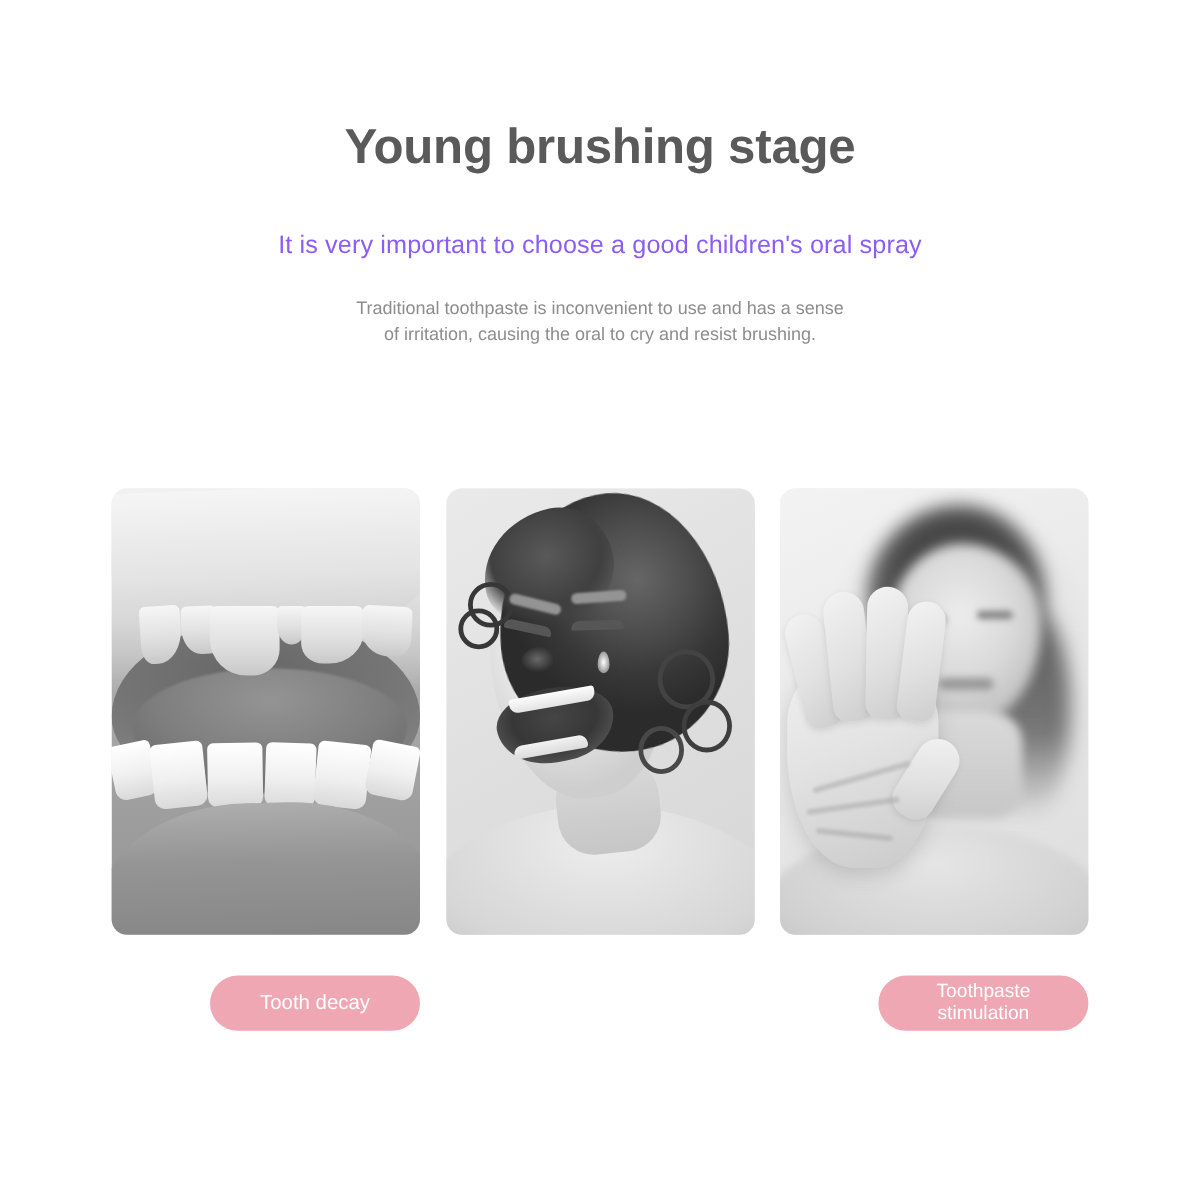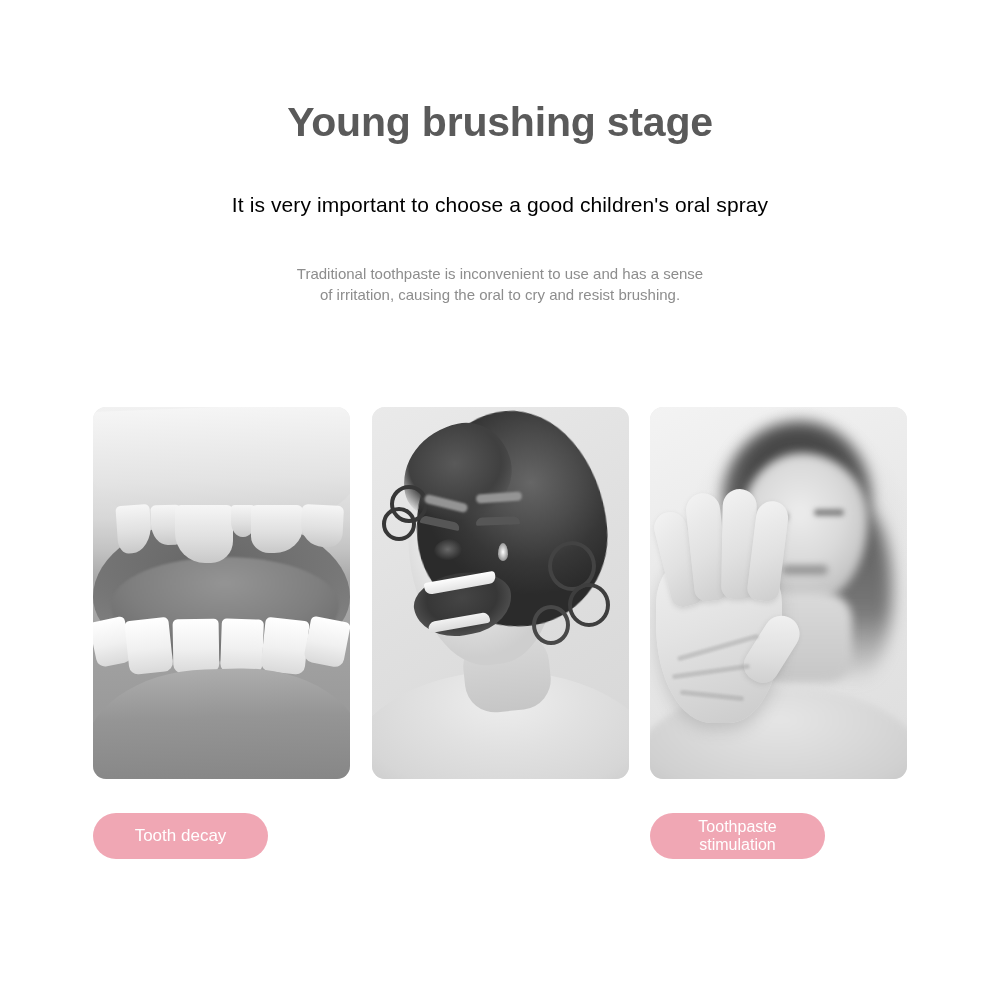--- a/index.html
+++ b/index.html
@@ -20,7 +20,7 @@
   }
   .subtitle{
     margin:0;padding-top:48px;
-    font-size:21px;font-weight:normal;color:#000000;
+    font-size:21px;font-weight:normal;color:#8b5cf6;
     letter-spacing:0.1px;
   }
   .lead{

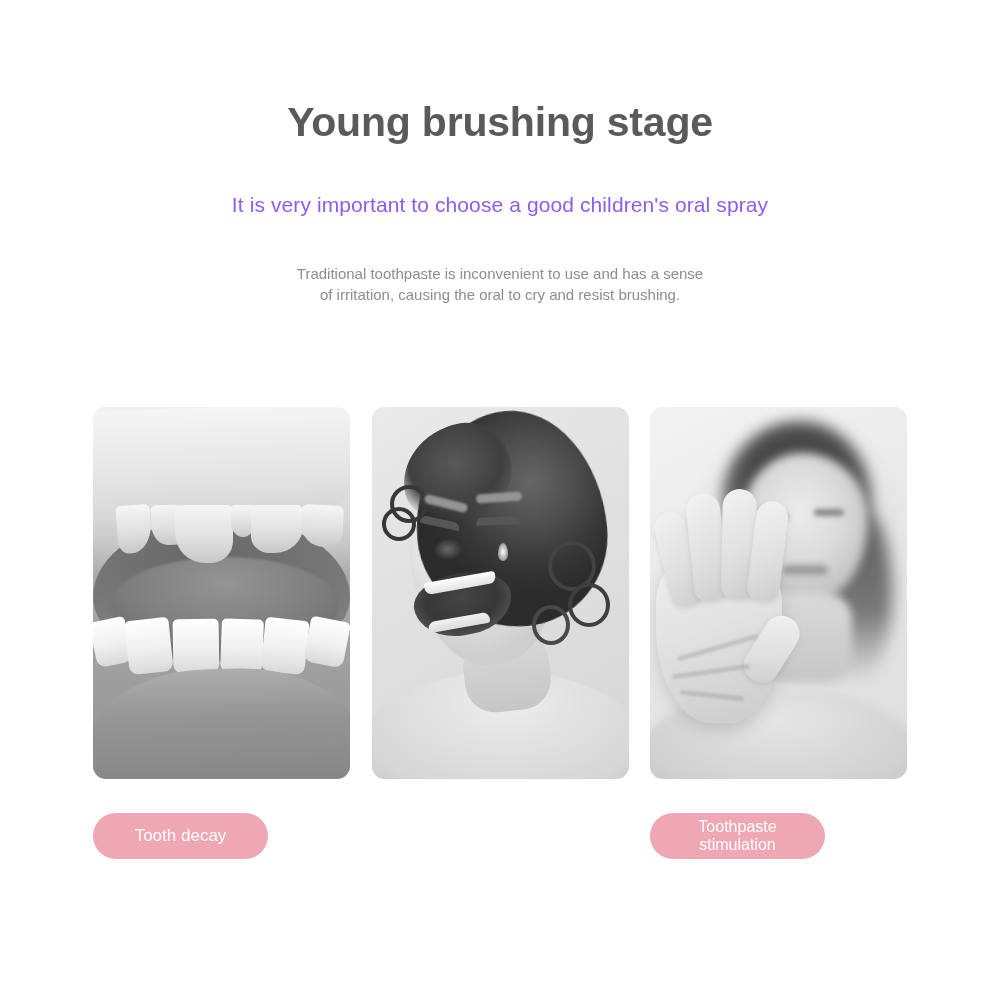--- a/index.html
+++ b/index.html
@@ -24,7 +24,7 @@
     letter-spacing:0.1px;
   }
   .lead{
-    margin:16px;padding-top:30px;
+    margin:0;padding-top:30px;
     font-size:15px;color:#8d8d8d;line-height:1.42;
   }
   .lead span{display:block;}

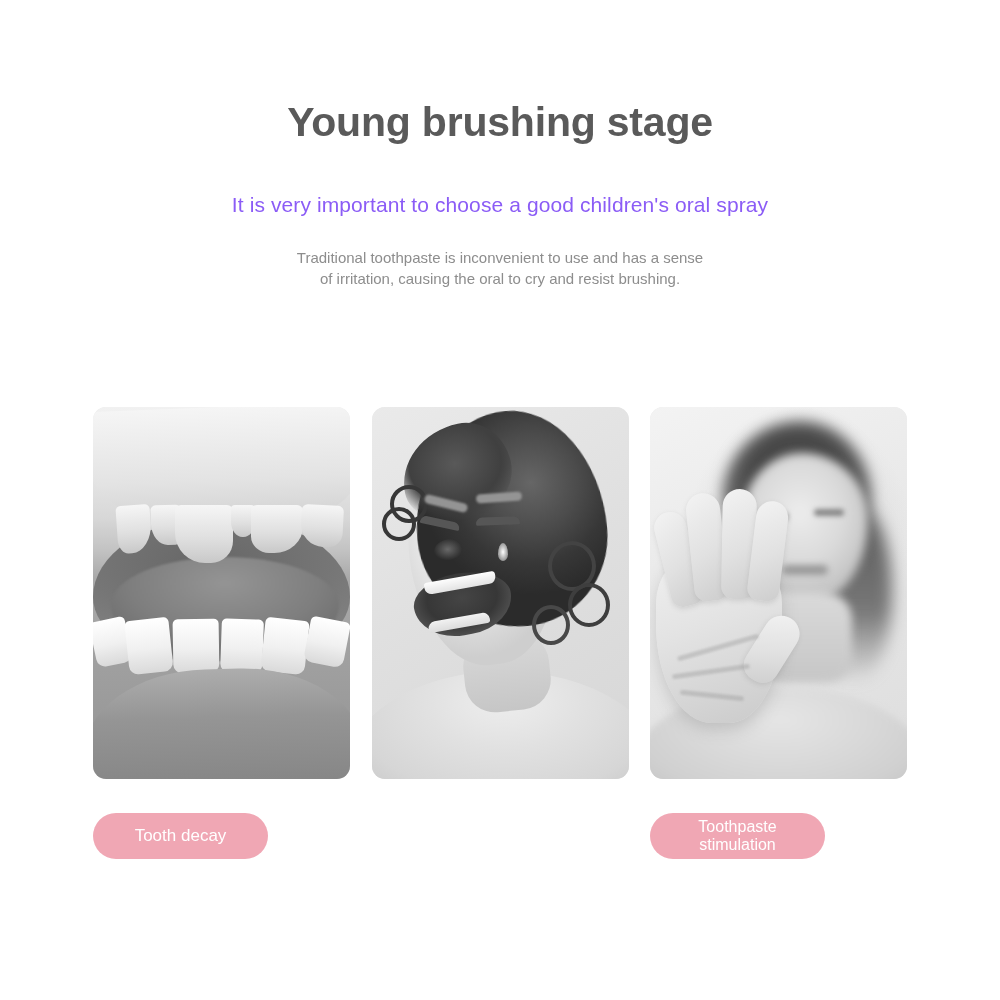--- a/index.html
+++ b/index.html
@@ -254,7 +254,7 @@
     position:absolute;left:93px;top:813px;width:814px;height:46px;
     display:flex;justify-content:space-between;
   }
-  .badge-col{width:257px;display:flex;justify-content:flex-start;}
+  .badge-col{width:257px;display:flex;justify-content:flex-end;}
   .badge{
     min-width:175px;max-width:210px;height:46px;
     border-radius:23px;

